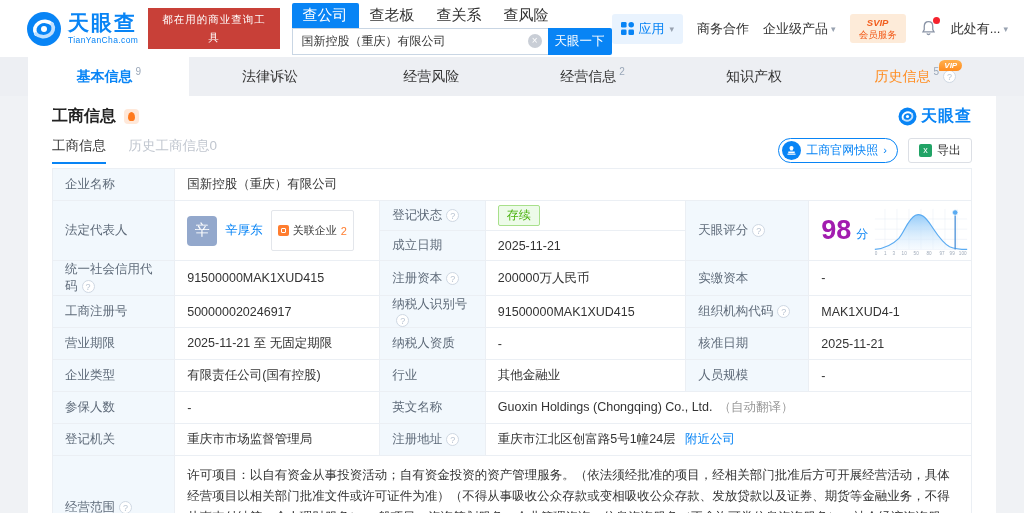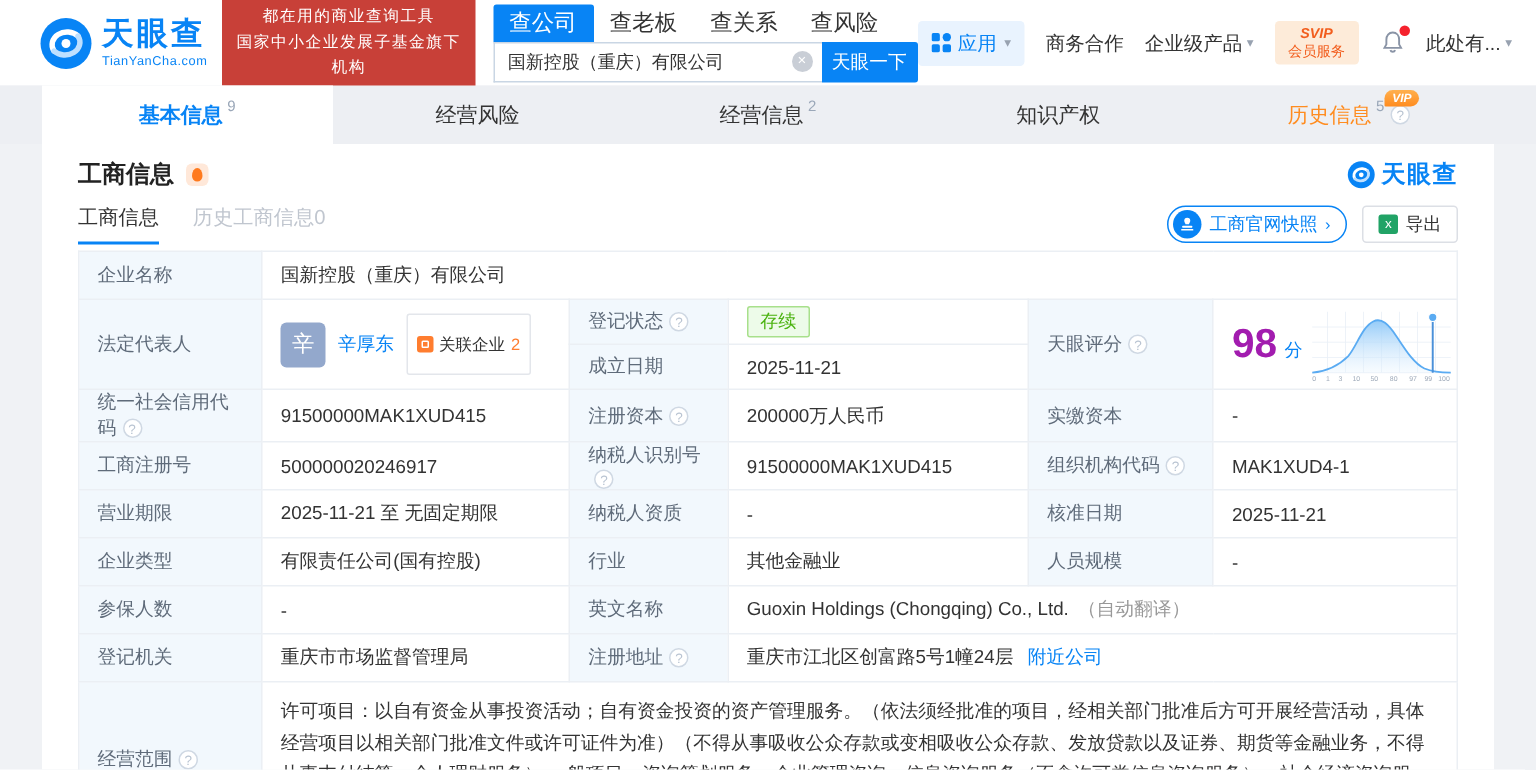--- a/index.html
+++ b/index.html
@@ -105,7 +105,6 @@
     </div>
     <div class="promo">
       <div>都在用的商业查询工具</div>
-      <div>国家中小企业发展子基金旗下机构</div>
     </div>
     <div class="search">
       <div class="stabs">

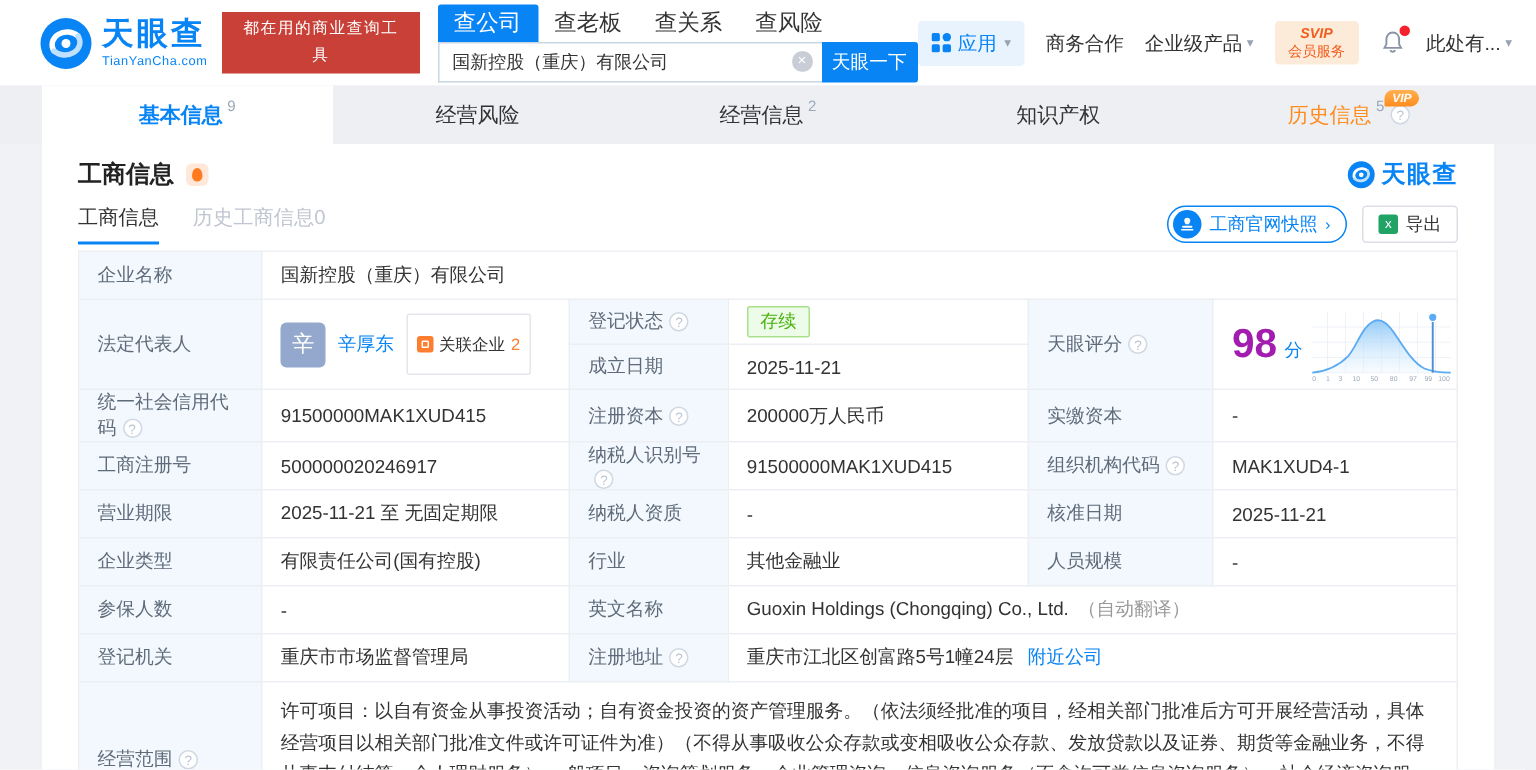--- a/index.html
+++ b/index.html
@@ -159,6 +159,9 @@
         <span class="tc">9</span>
     </div>
     <div class="tab">
+      <span>法律诉讼</span>
+    </div>
+    <div class="tab">
       <span>经营风险</span>
     </div>
     <div class="tab">

